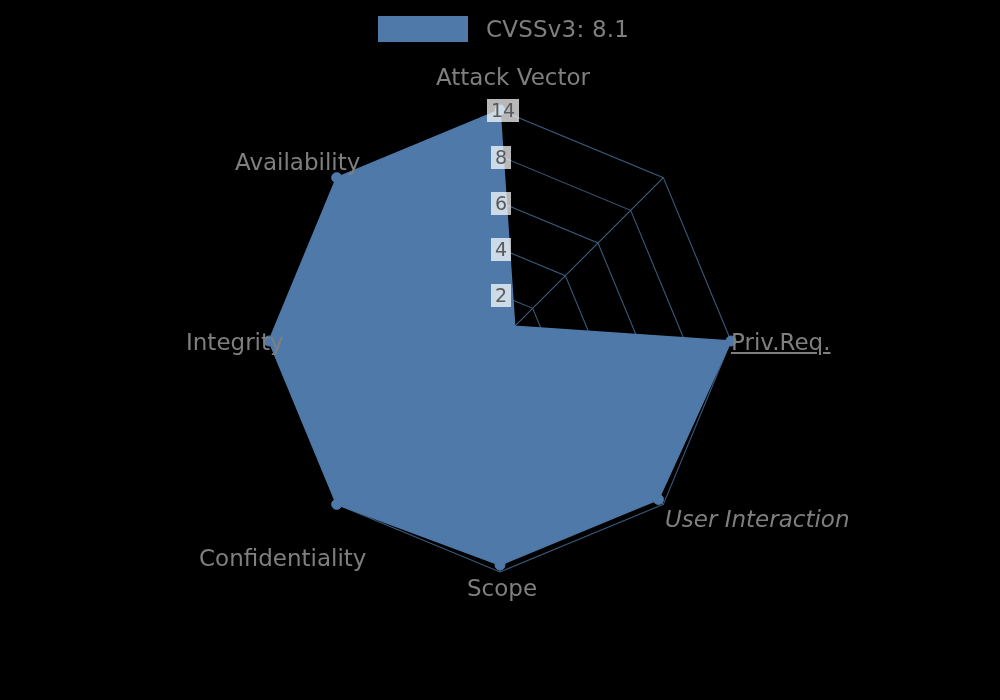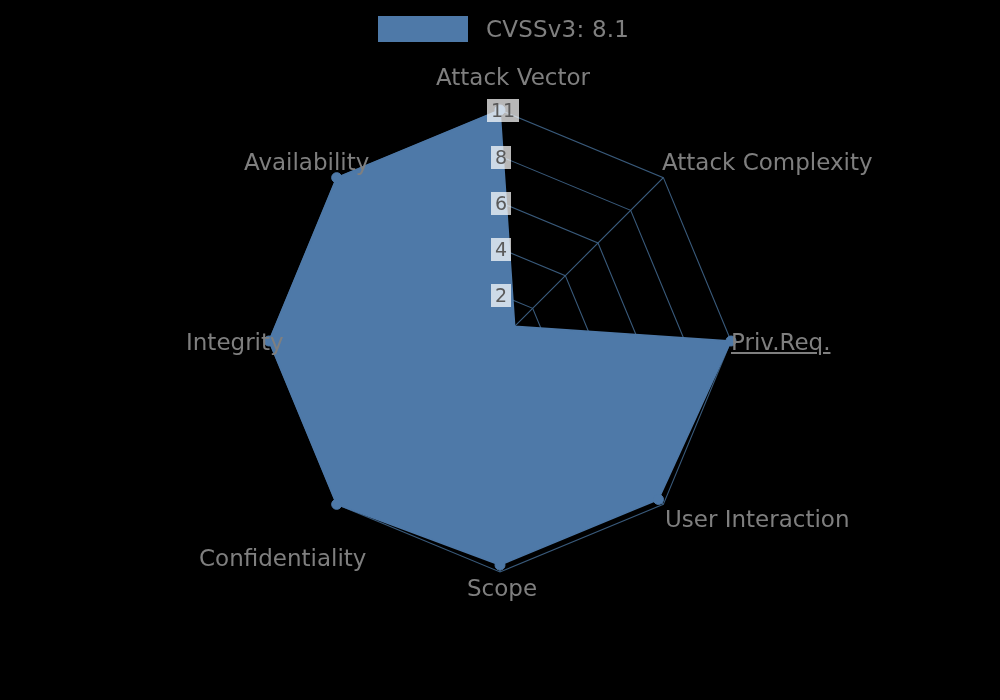--- a/index.html
+++ b/index.html
@@ -155,7 +155,7 @@
 
   <div class="axis-label" style="left:244px; top:151px;">Availability</div>
 
-  <div class="tick-label" style="left:487px; top:99px;">11</div>
+  <div class="tick-label" style="left:487px; top:99px;">14</div>
 
   <div class="tick-label" style="left:491px; top:146px;">8</div>
 

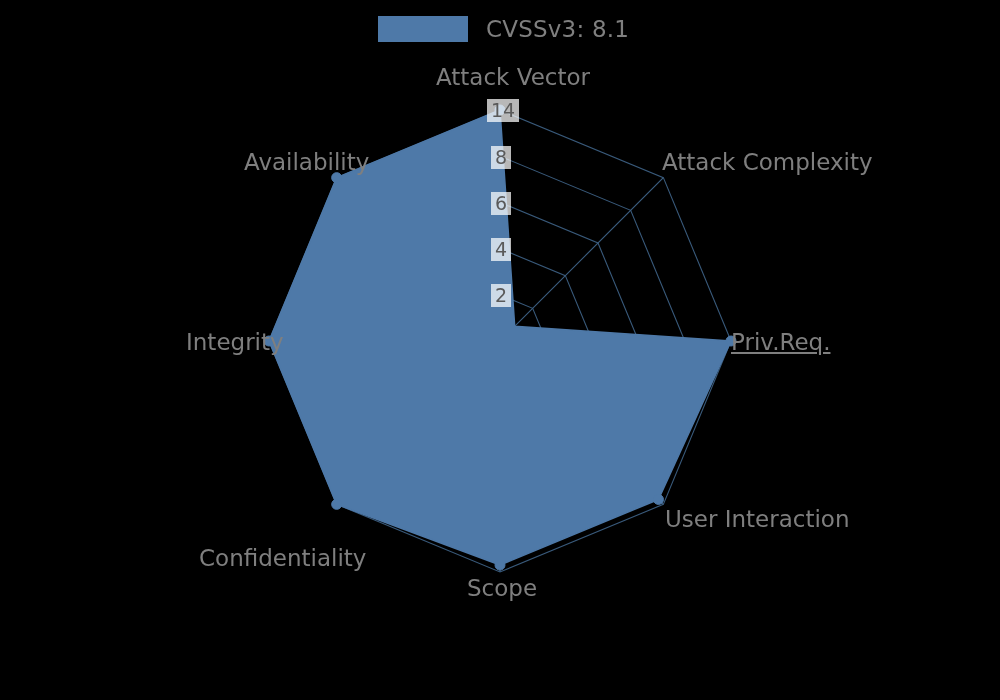--- a/index.html
+++ b/index.html
@@ -153,7 +153,7 @@
 
   <div class="axis-label" style="left:186px; top:331px;">Integrity</div>
 
-  <div class="axis-label" style="left:244px; top:151px;">Availability</div>
+  <div class="axis-label" style="left:235px; top:151px;">Availability</div>
 
   <div class="tick-label" style="left:487px; top:99px;">14</div>
 

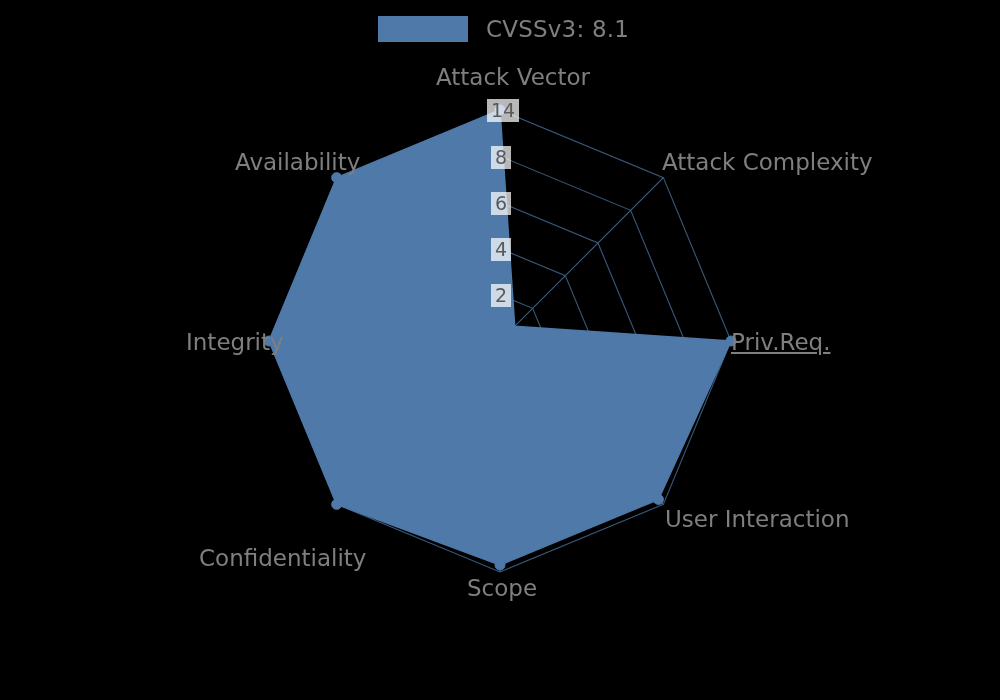--- a/index.html
+++ b/index.html
@@ -141,7 +141,6 @@
 
   <div class="axis-label" style="left:436px; top:66px;">Attack Vector</div>
 
-  <div class="axis-label" style="left:662px; top:151px;">Attack Complexity</div>
 
   <div class="axis-label" style="left:731px; top:331px;text-decoration:underline;">Priv.Req.</div>
 

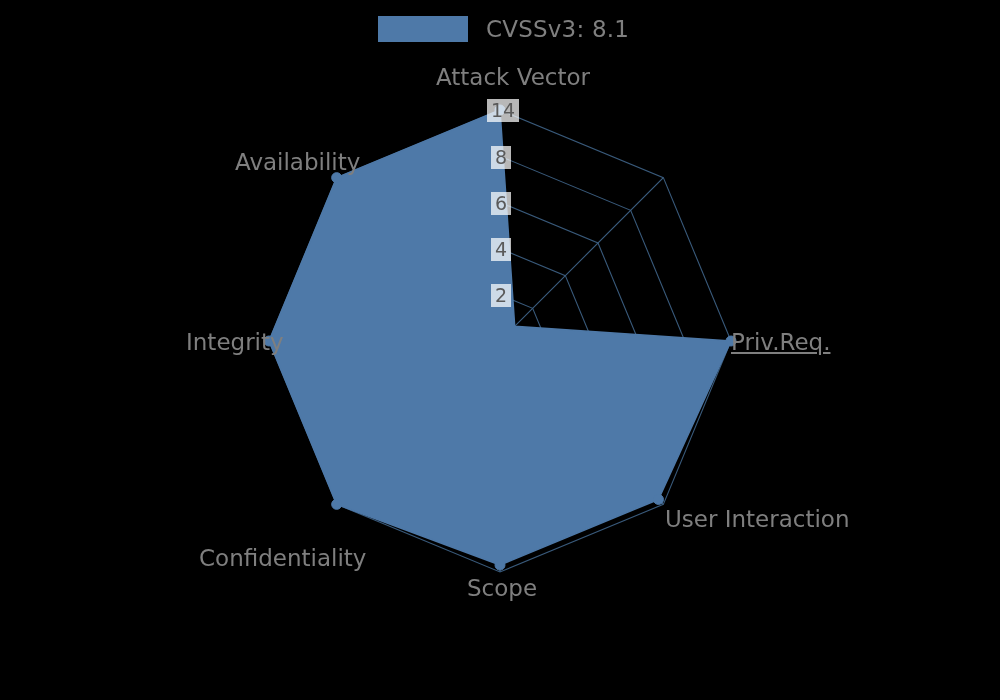--- a/index.html
+++ b/index.html
@@ -144,7 +144,7 @@
 
   <div class="axis-label" style="left:731px; top:331px;text-decoration:underline;">Priv.Req.</div>
 
-  <div class="axis-label" style="left:665px; top:508px;">User Interaction</div>
+  <div class="axis-label" style="left:665px; top:508px;font-style:italic;">User Interaction</div>
 
   <div class="axis-label" style="left:467px; top:577px;">Scope</div>
 

